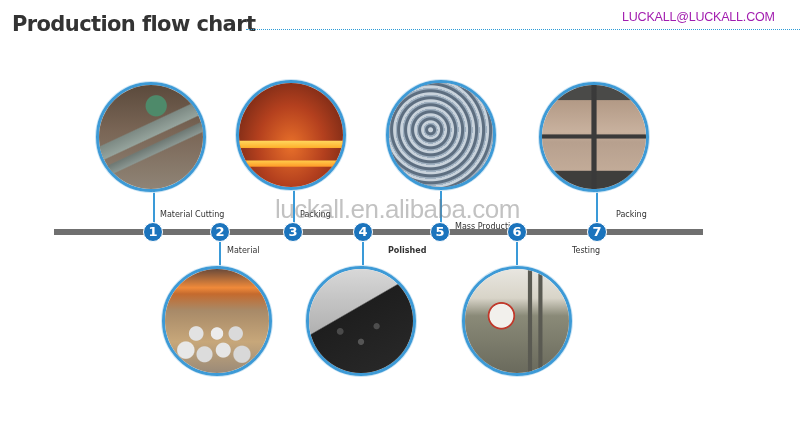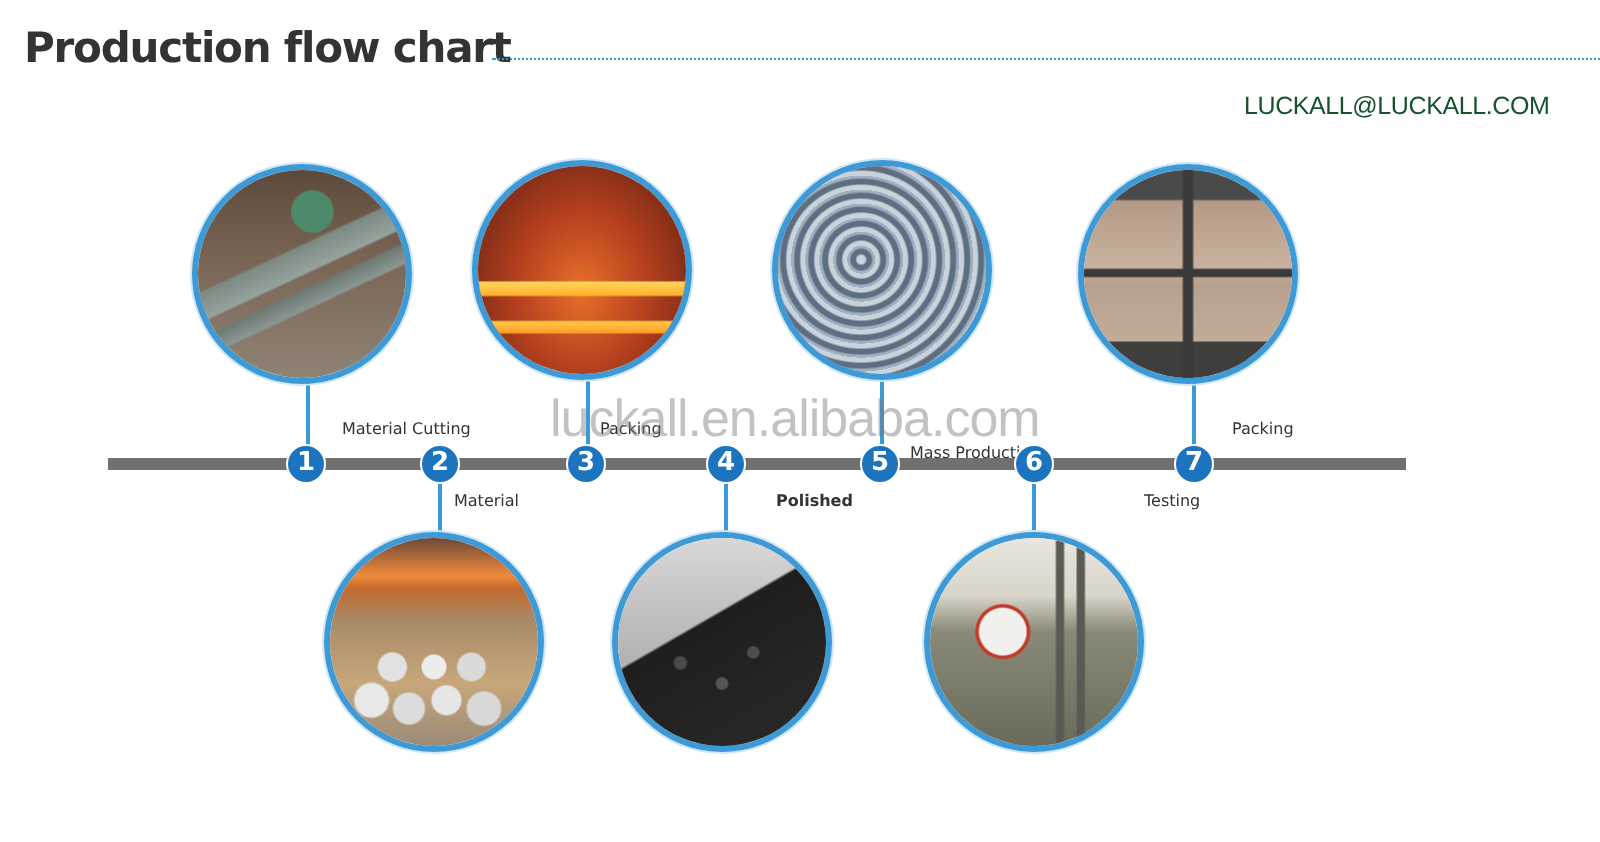--- a/index.html
+++ b/index.html
@@ -18,9 +18,8 @@
   }
   .email {
     position: absolute; left: 622px; top: 10px;
-    font-family: "Liberation Sans", sans-serif; font-size: 12.5px; color: #14532d;
+    font-family: "Liberation Sans", sans-serif; font-size: 12.5px; color: #a21caf;
     letter-spacing: -0.2px;
-    margin-top: 36px;
   }
   .timeline {
     position: absolute; left: 54px; top: 229px; width: 649px; height: 6px;

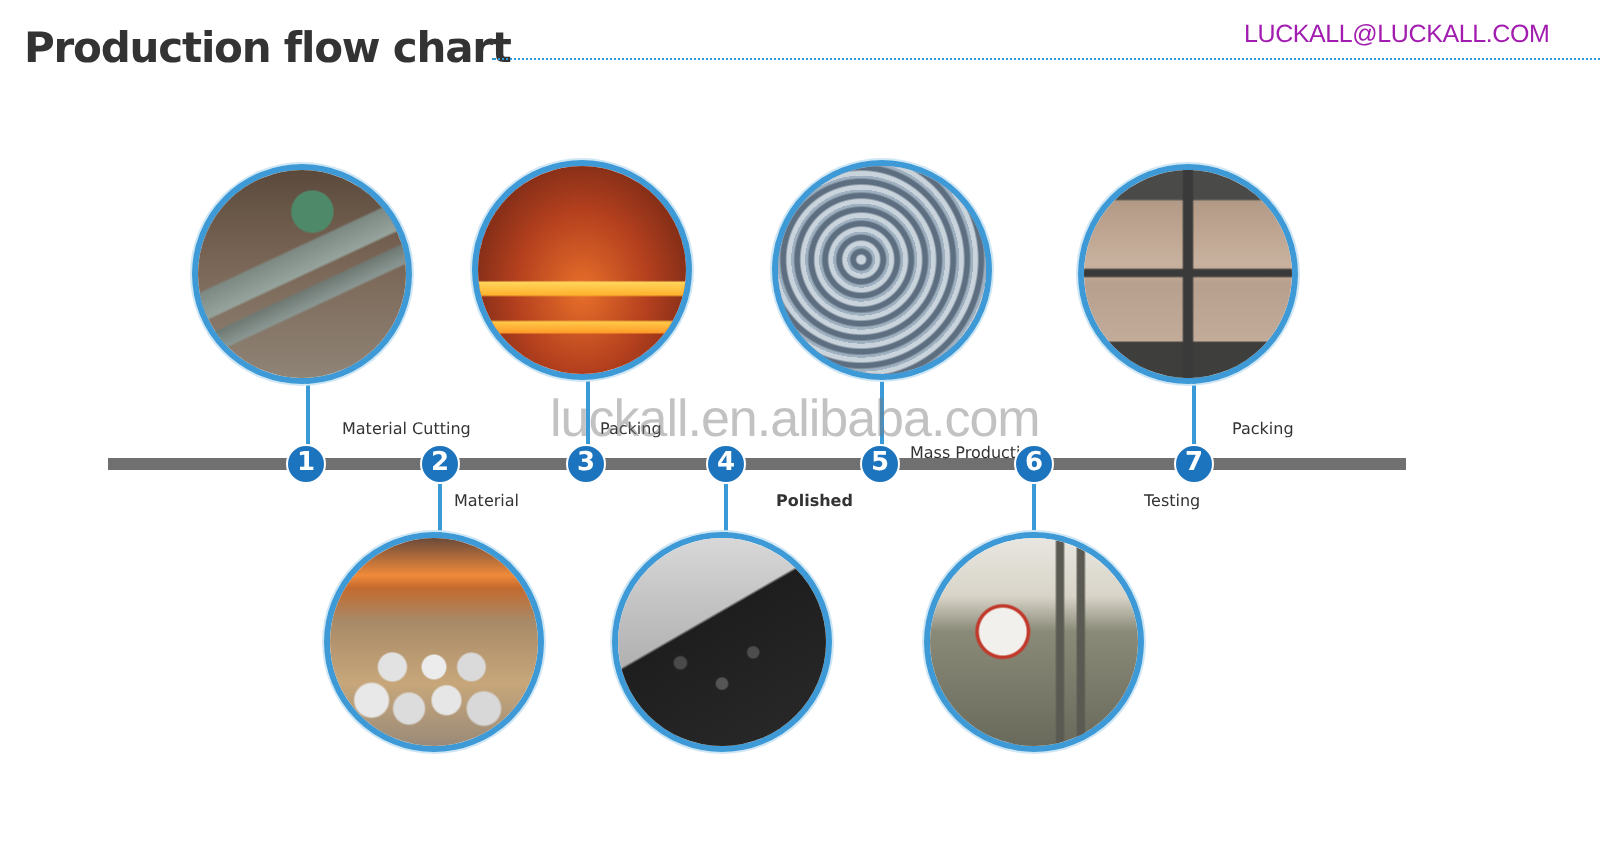--- a/index.html
+++ b/index.html
@@ -65,7 +65,7 @@
      radial-gradient(circle at 55% 20%, #4e8a6a 0 10%, transparent 11%),
      linear-gradient(180deg, #5b4a3c 0%, #7a6656 45%, #8f8476 100%);"></div>
 </div>
-<div class="label" style="left:160px; top:210px;margin-left:11px;">Material Cutting</div>
+<div class="label" style="left:160px; top:210px;">Material Cutting</div>
 <div class="badge" style="left:143px; top:222px;">1</div>
 
 <div class="stem" style="left:219px; top:235px; height:33px;"></div>

